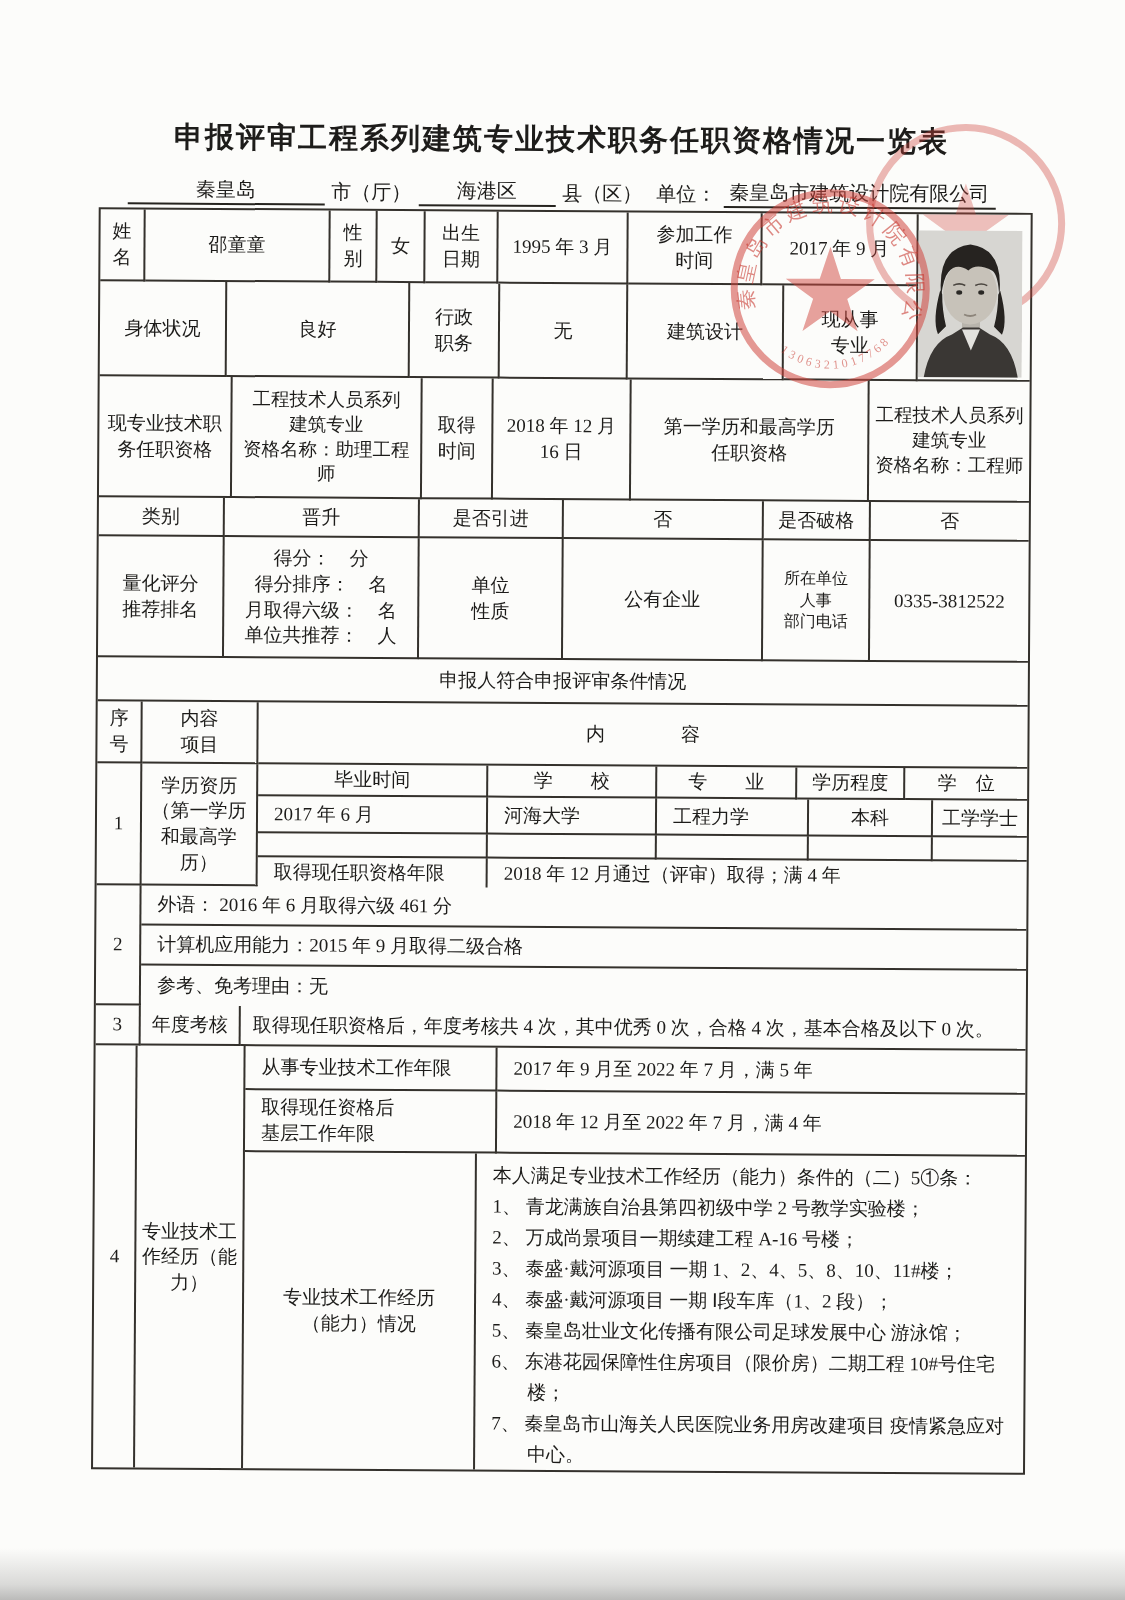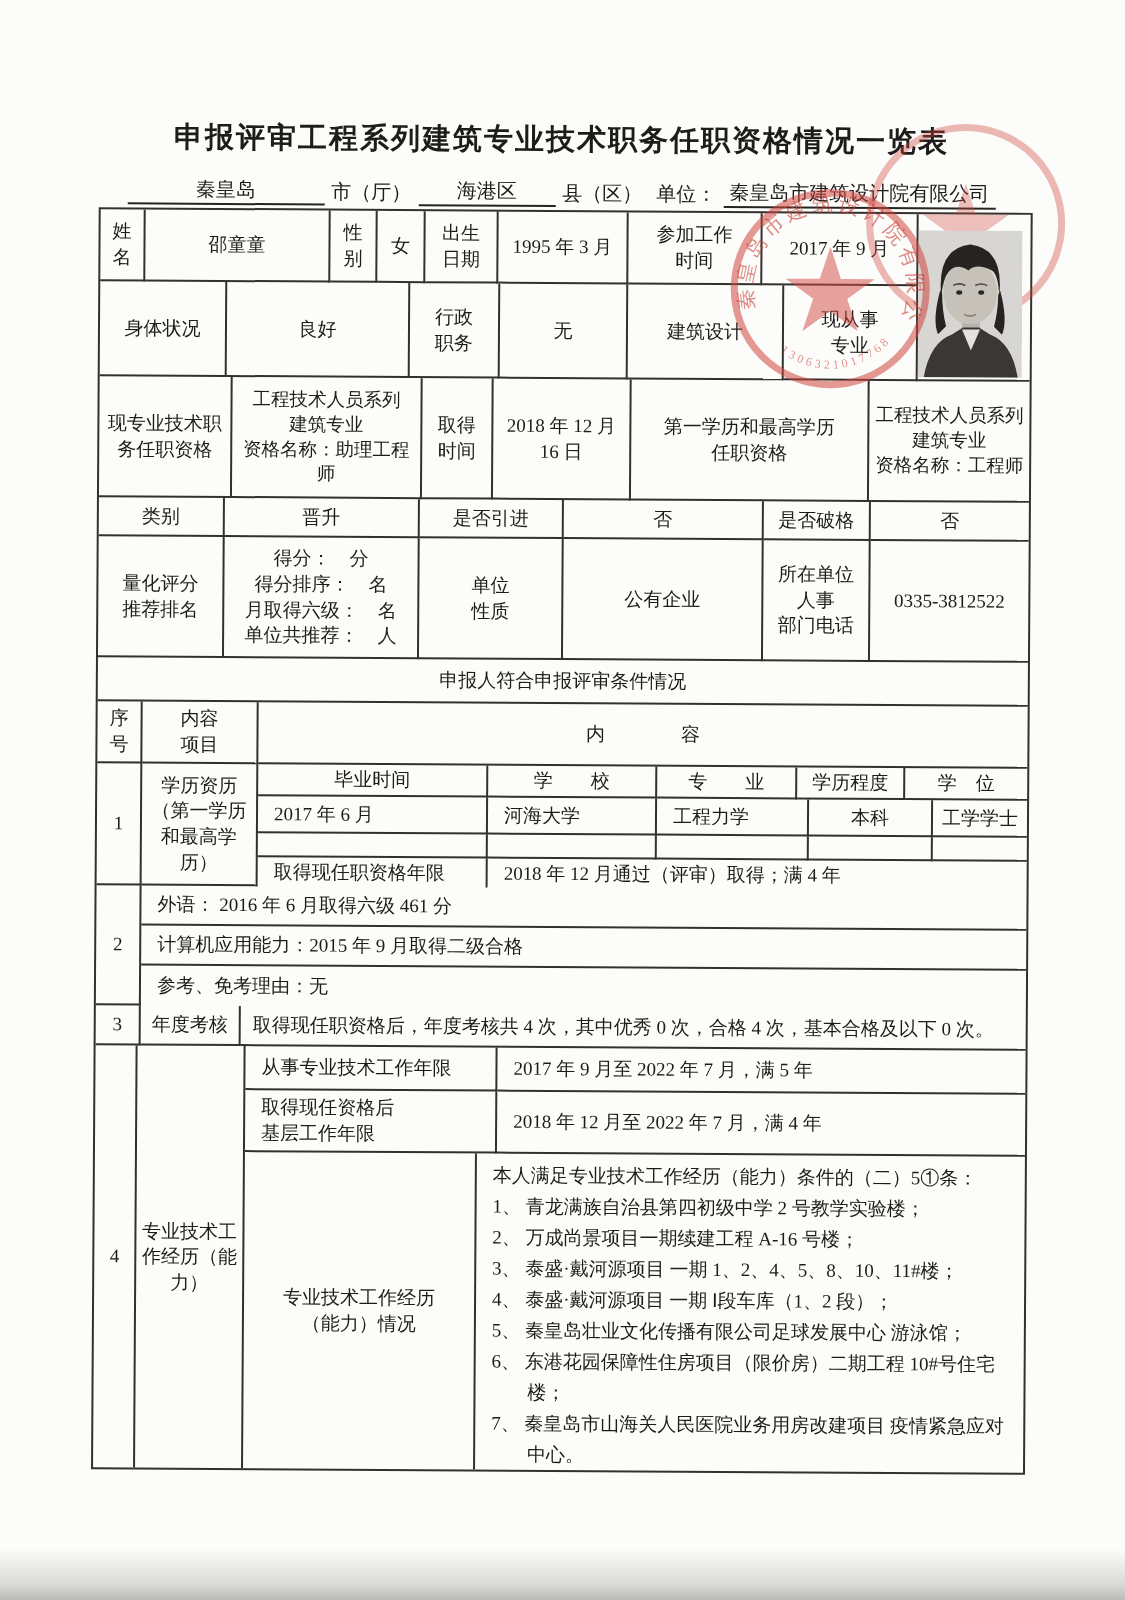--- a/index.html
+++ b/index.html
@@ -28,7 +28,7 @@
   .fill{flex:1 1 auto;}
   .sub{display:flex;flex-direction:column;flex:1 1 auto;}
   .subrow{display:flex;align-items:stretch;}
-  .small{font-size:19px;}
+  .small{font-size:16px;}
   .f185{font-size:18.5px;}
   .exp{justify-content:flex-start;padding:6px 10px 4px 14px;line-height:31px;font-size:19px;}
   .expitem{padding-left:36px;text-indent:-36px;}

